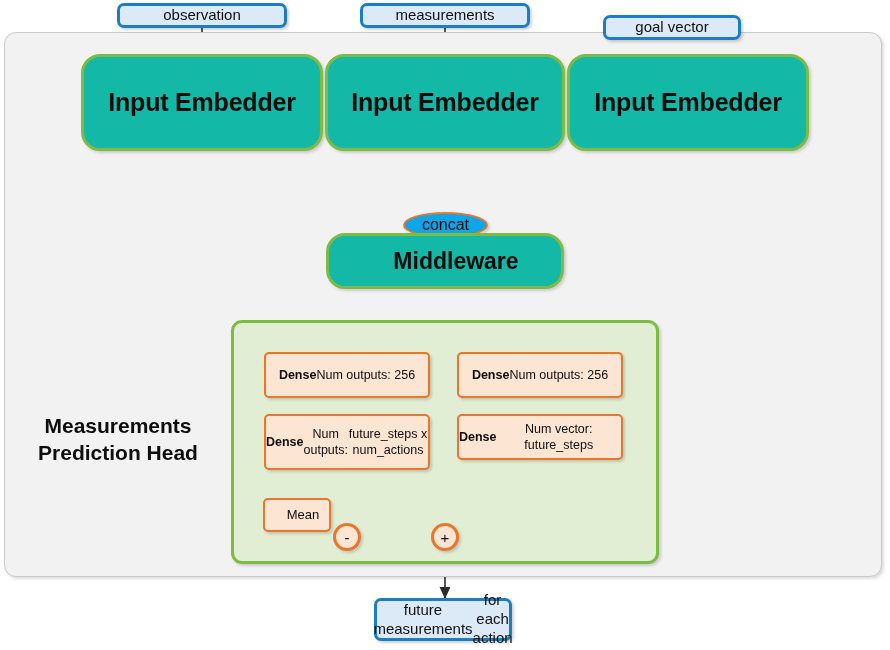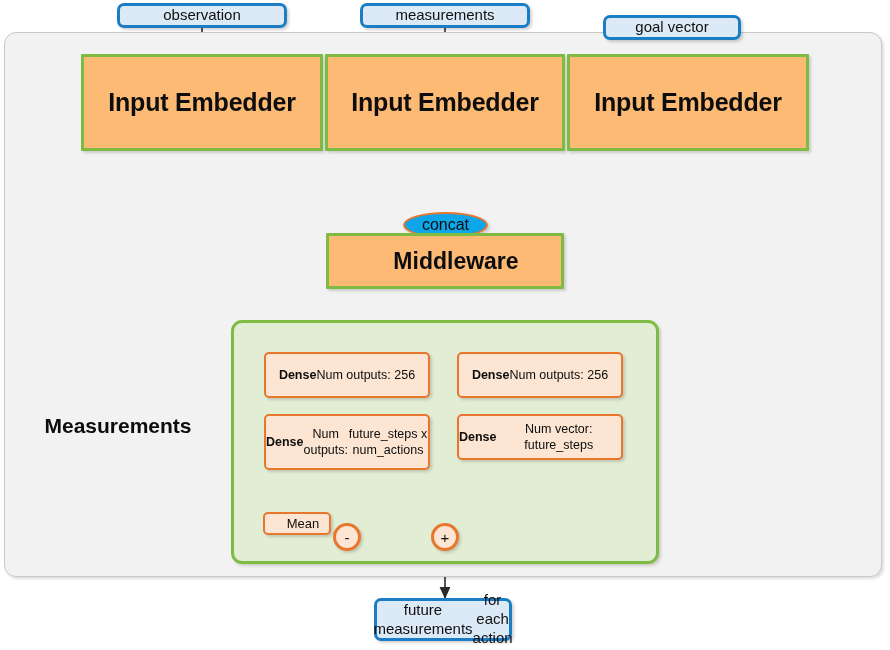--- a/index.html
+++ b/index.html
@@ -55,9 +55,9 @@
 
   
   .box-green {
-    background: #fdba74;
+    background: #14b8a6;
     border: 3px solid #7dbb43;
-    border-radius: 1px;
+    border-radius: 19px;
     box-shadow: 2px 2px 3px rgba(0,0,0,0.16);
     color: #0d0d0d;
   }

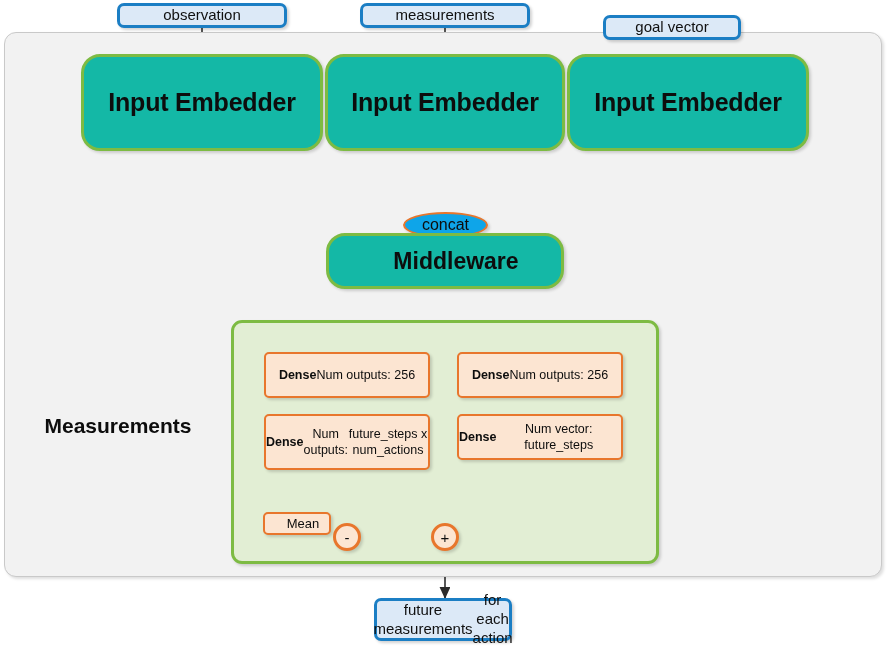--- a/index.html
+++ b/index.html
@@ -201,6 +201,7 @@
 
   <div class="head-title" style="left:18px; top:412px; width:200px;">
     <div>Measurements</div>
+    <div>Prediction Head</div>
   </div>
 
   <div class="node box-orange" style="left:264px; top:352px; width:166px; height:46px;">

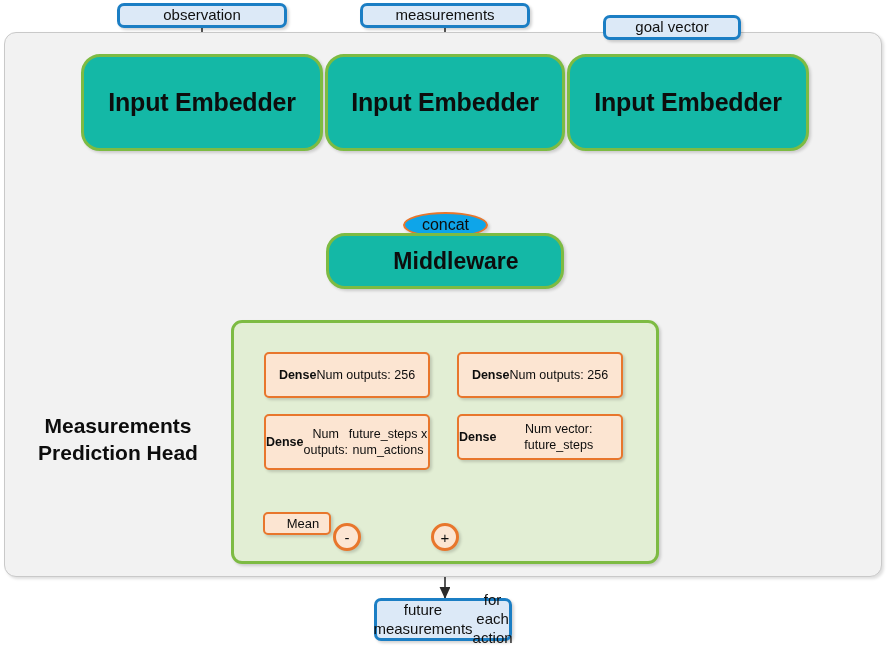--- a/index.html
+++ b/index.html
@@ -215,7 +215,7 @@
     <div>future_steps x num_actions</div>
   </div>
 
-  <div class="node box-orange mean-label" style="left:263px; top:512px; width:68px; height:23px;padding-left:12px;">
+  <div class="node box-orange mean-label" style="left:263px; top:498px; width:68px; height:34px;padding-left:12px;">
     <span>Mean</span>
   </div>
 

